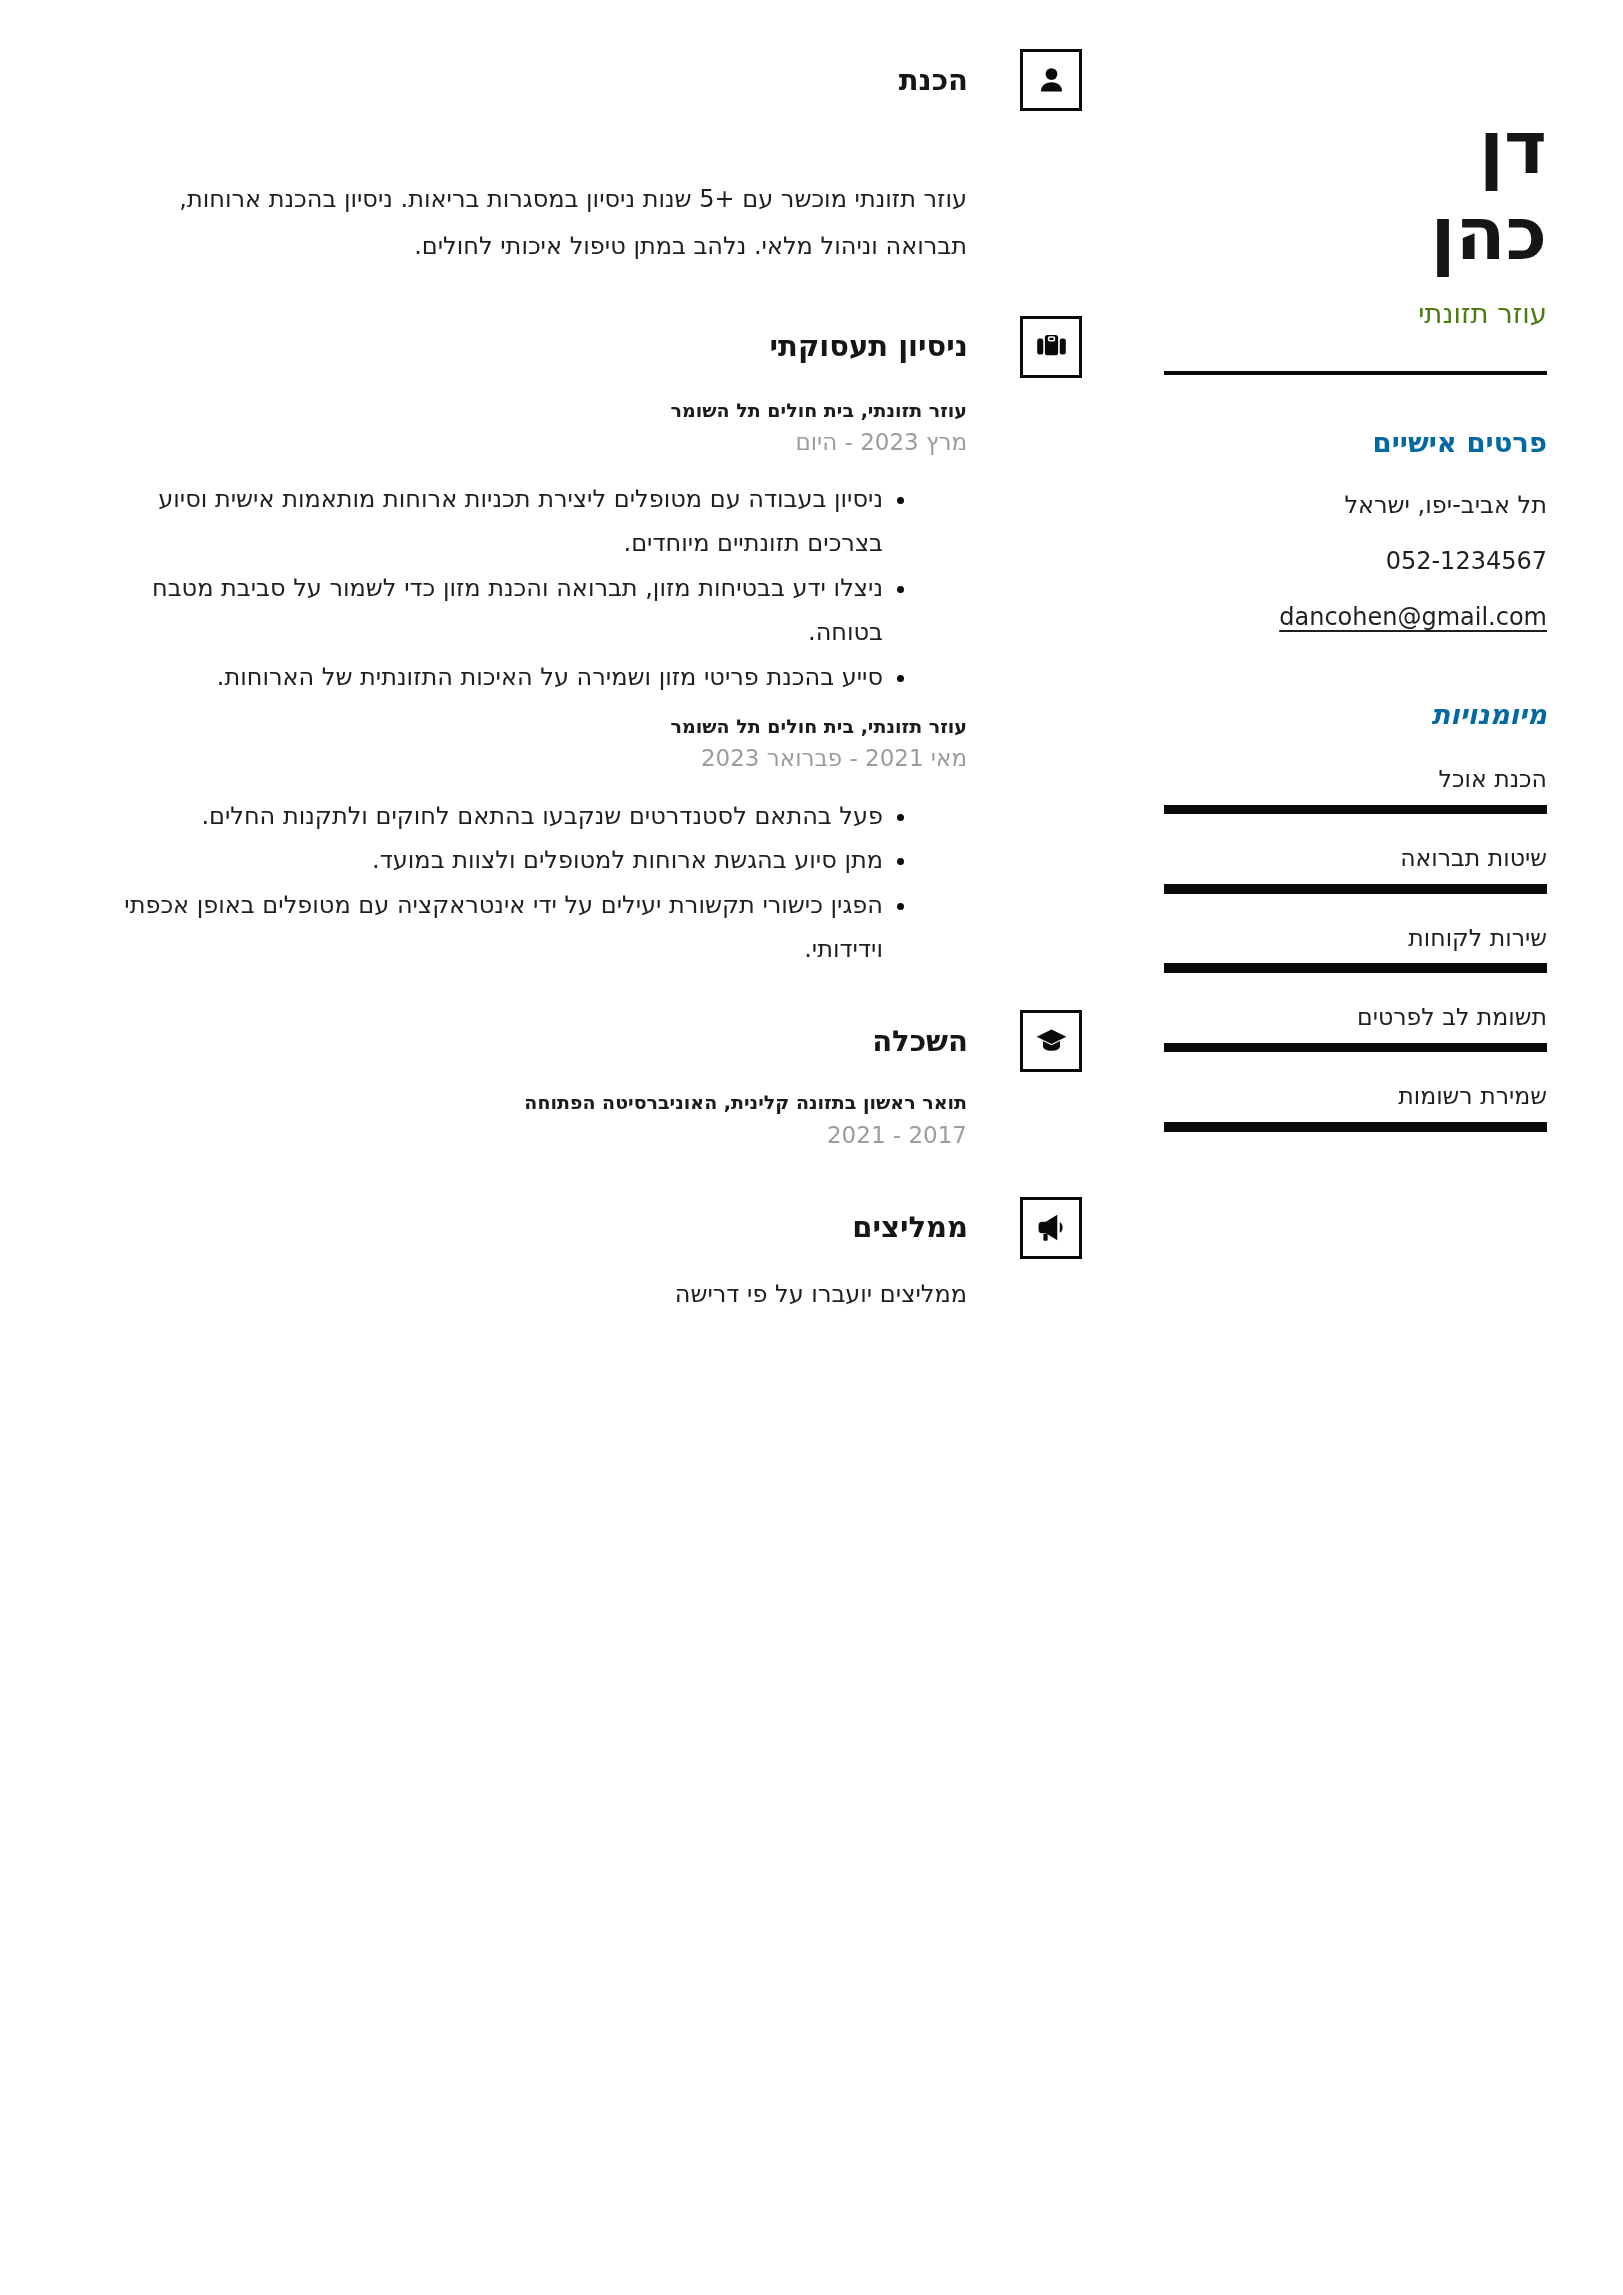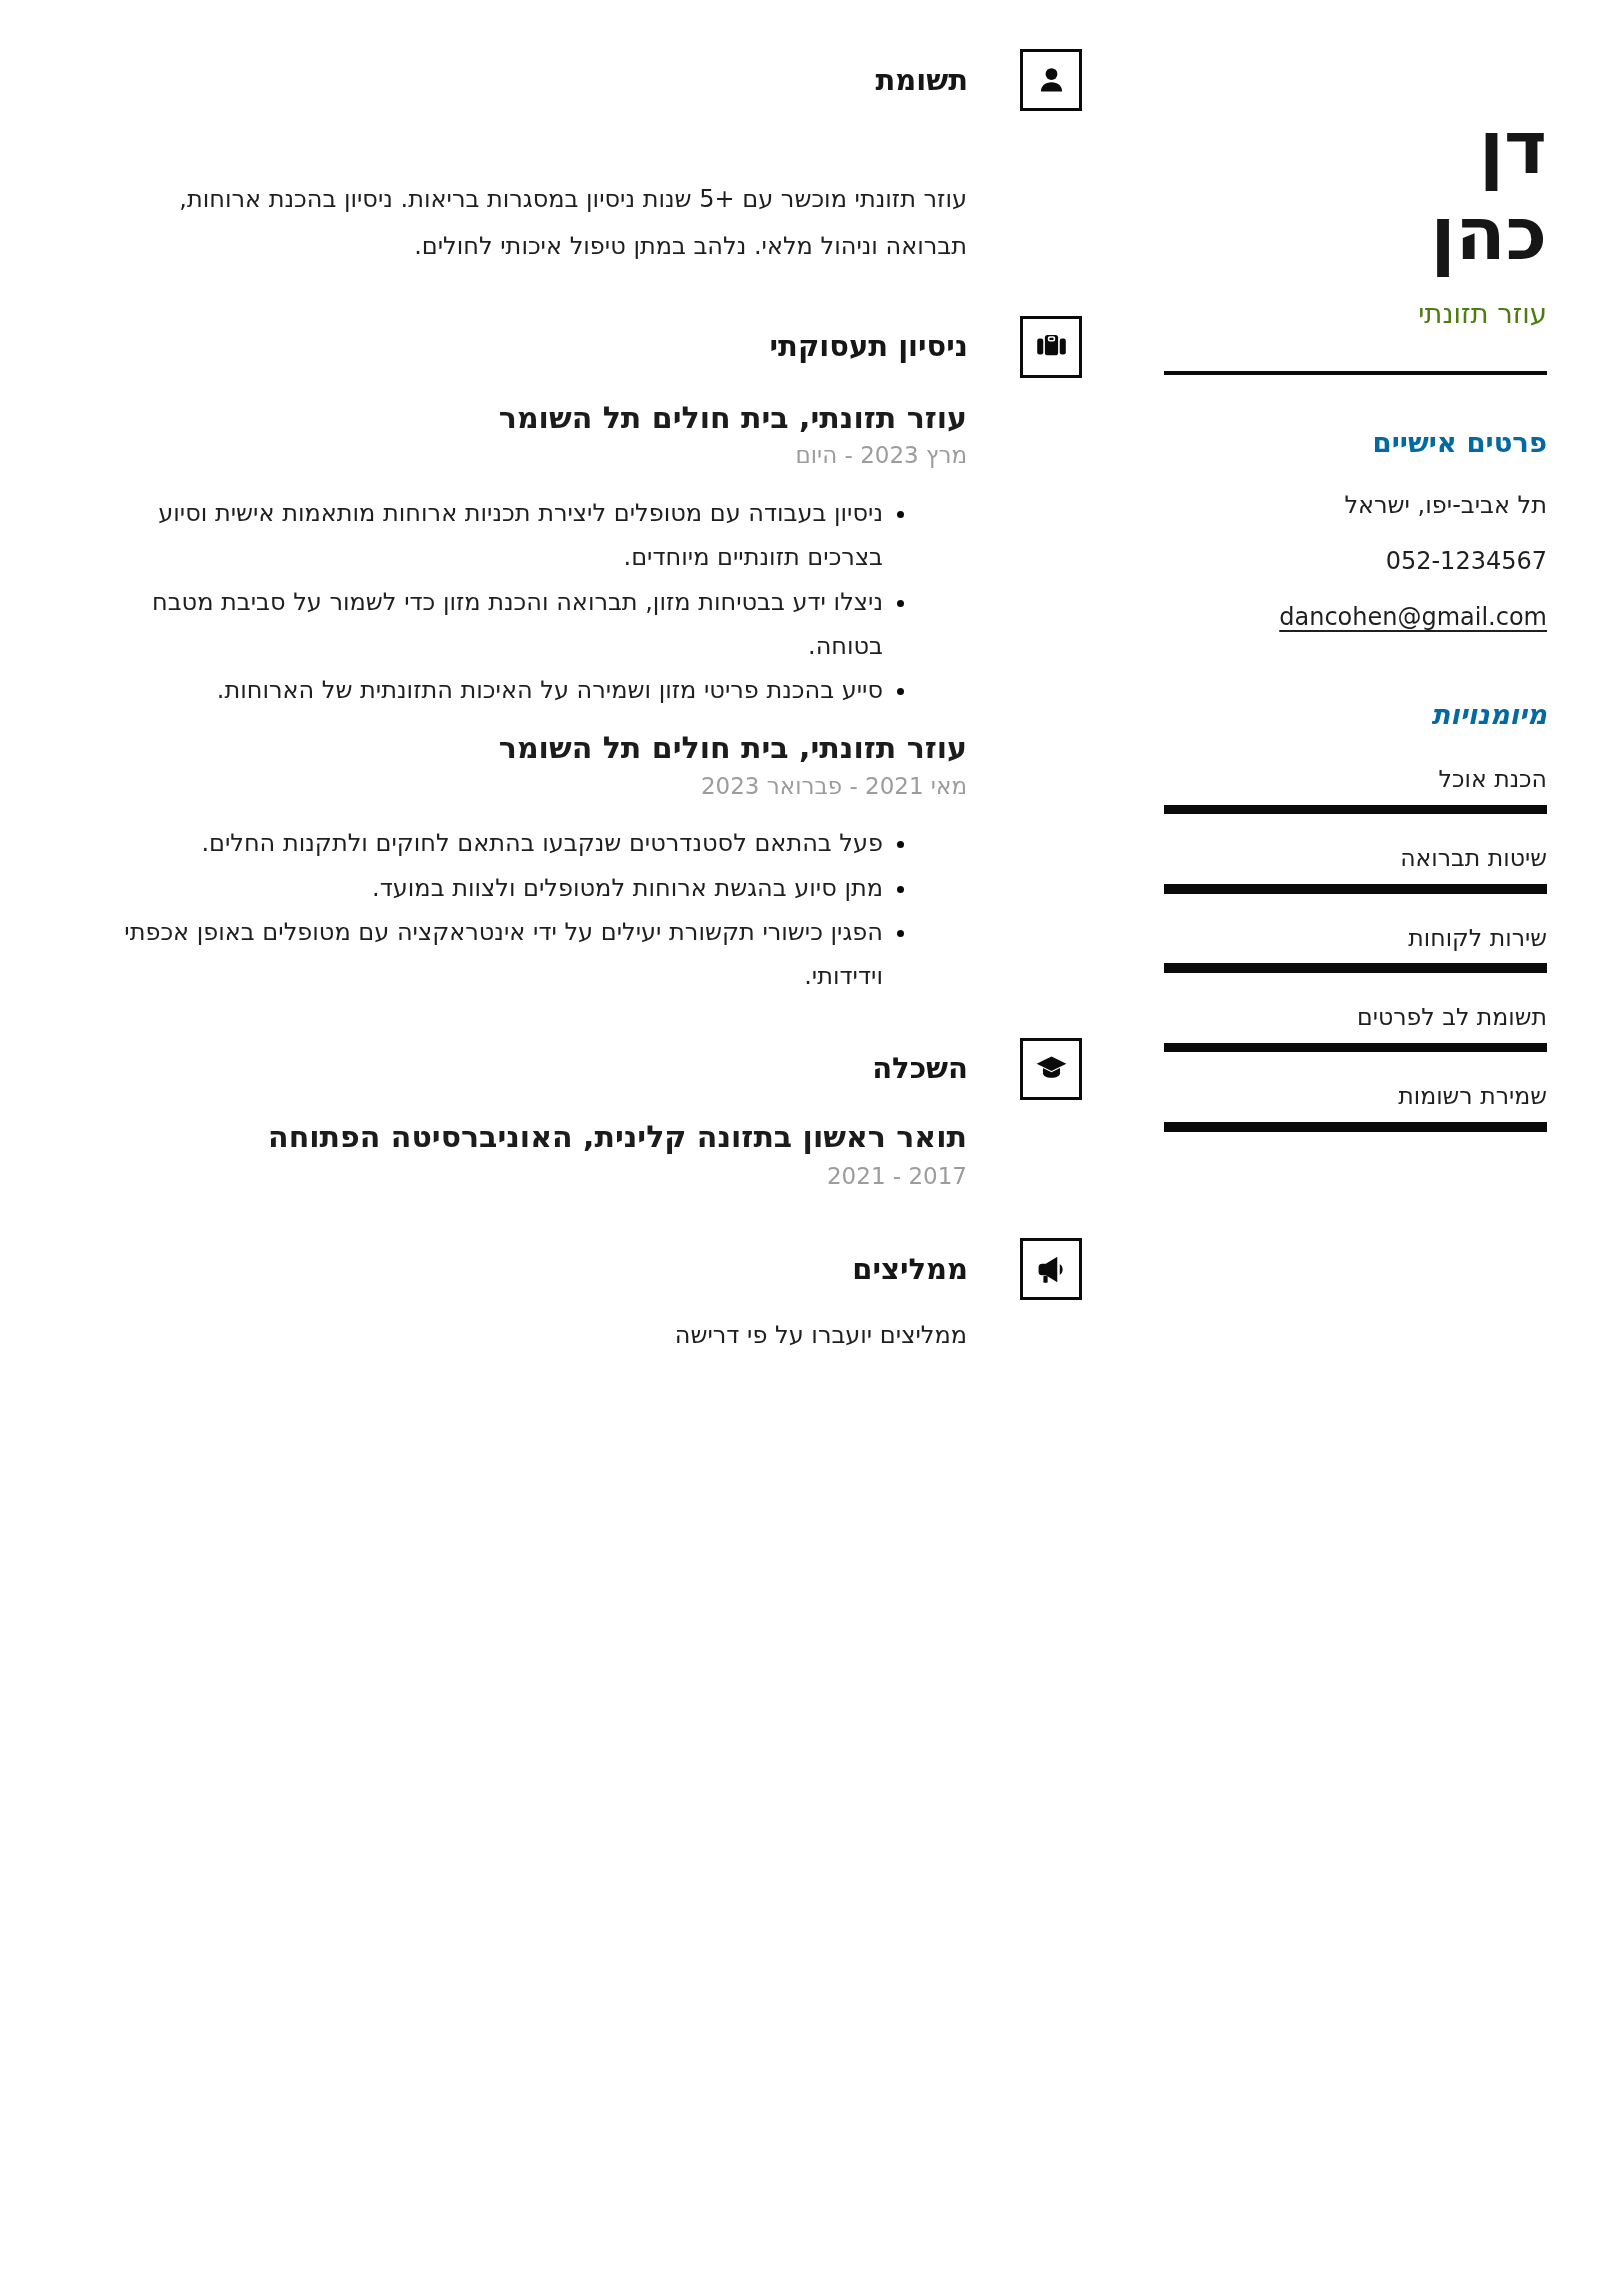--- a/index.html
+++ b/index.html
@@ -173,7 +173,7 @@
             <path d="M12 13.2c-4.7 0-7.7 2.7-7.7 6.8h15.4c0-4.1-3-6.8-7.7-6.8z"></path>
           </svg>
         </span>
-        <h2 class="section-title">תשומת</h2>
+        <h2 class="section-title">הכנת</h2>
       </div>
       <p class="summary-text">עוזר תזונתי מוכשר עם +5 שנות ניסיון במסגרות בריאות. ניסיון בהכנת ארוחות, תברואה וניהול מלאי. נלהב במתן טיפול איכותי לחולים.</p>
     </section>

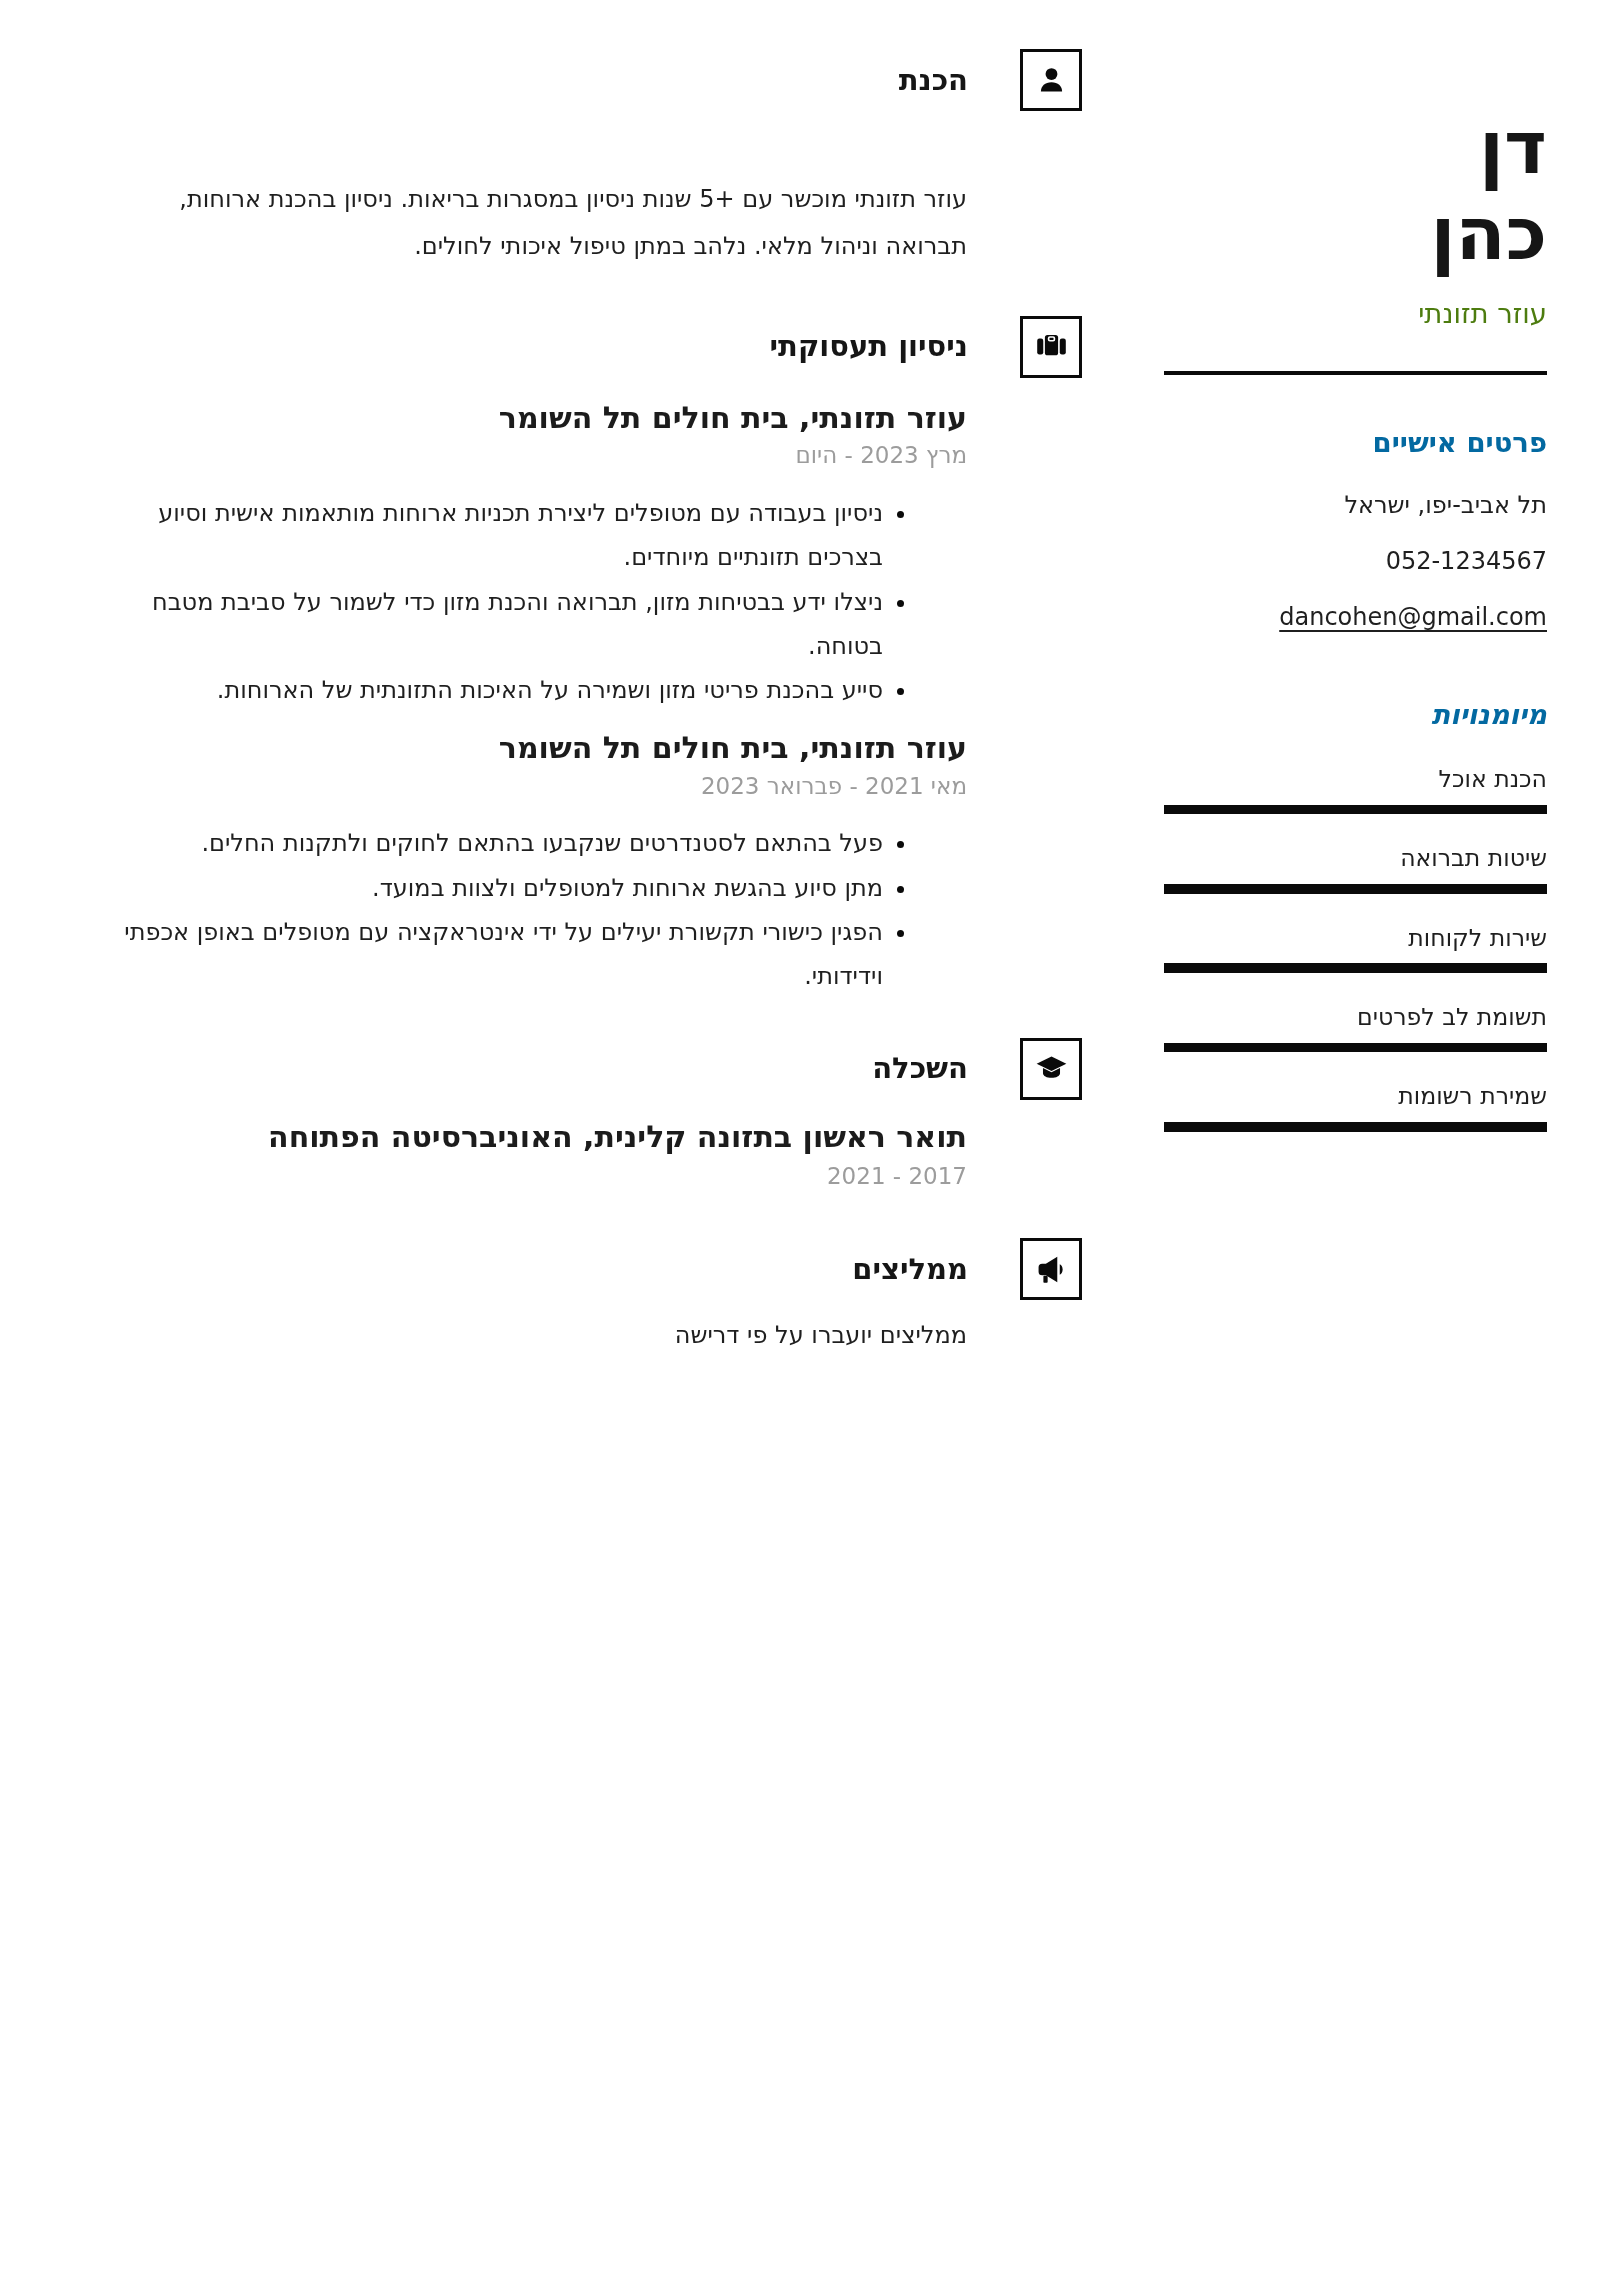--- a/index.html
+++ b/index.html
@@ -91,7 +91,7 @@
   .job-next  { margin-top: 16.4px; }
   .job-title, .degree-title {
     margin: 0 115px 0 0;
-    font-size: 30px;
+    font-size: 19px;
     font-weight: 700;
     line-height: 1.25;
     color: #1c1c1c;

